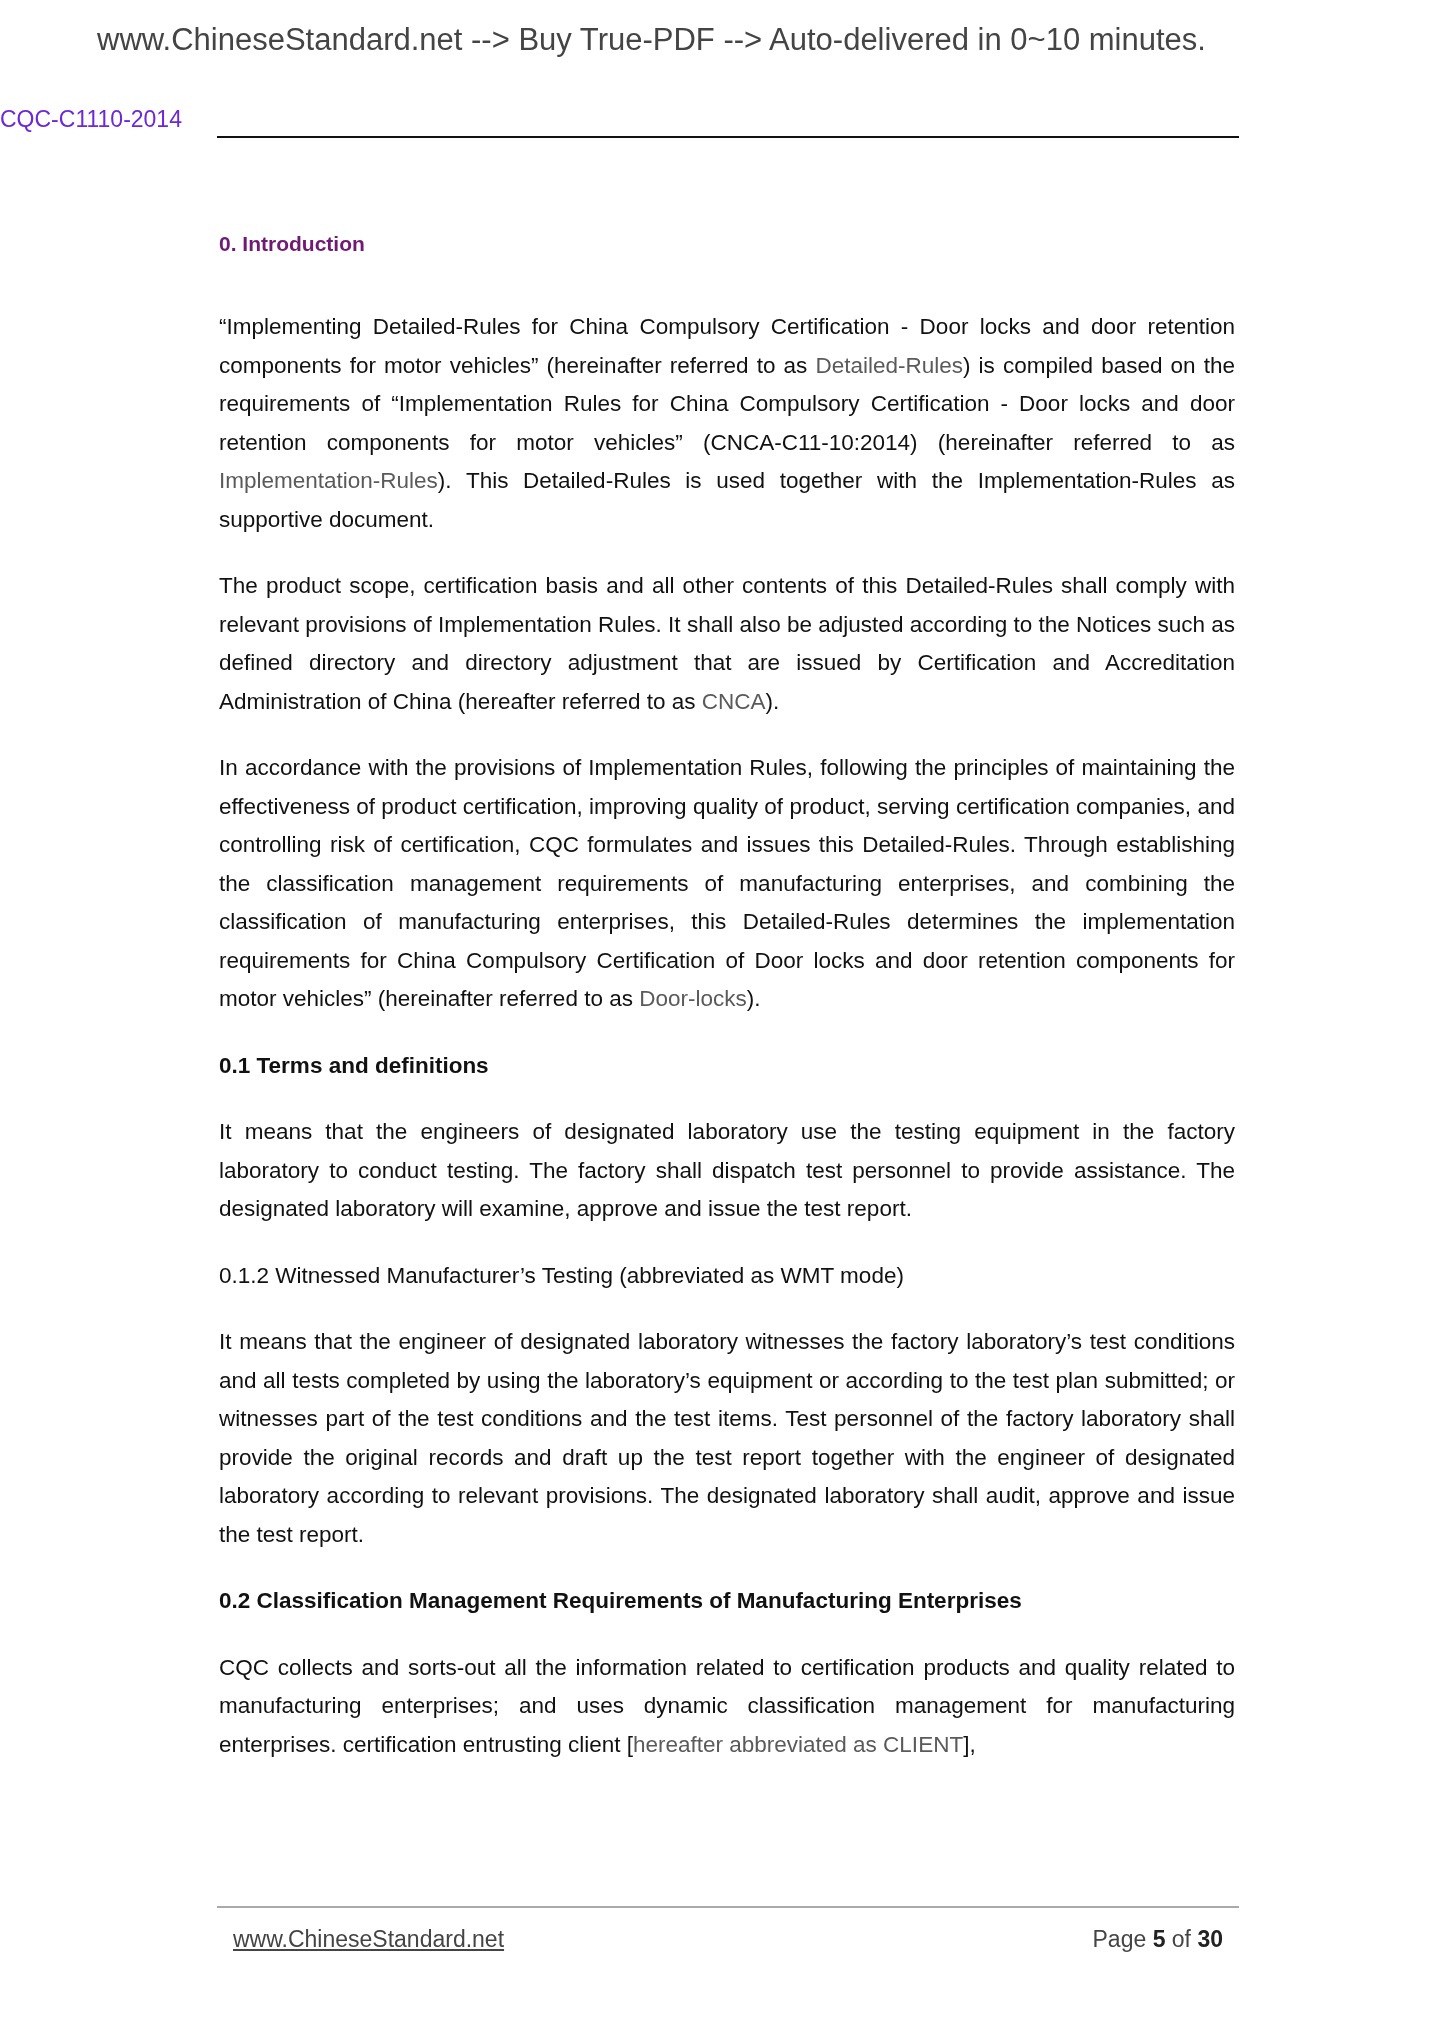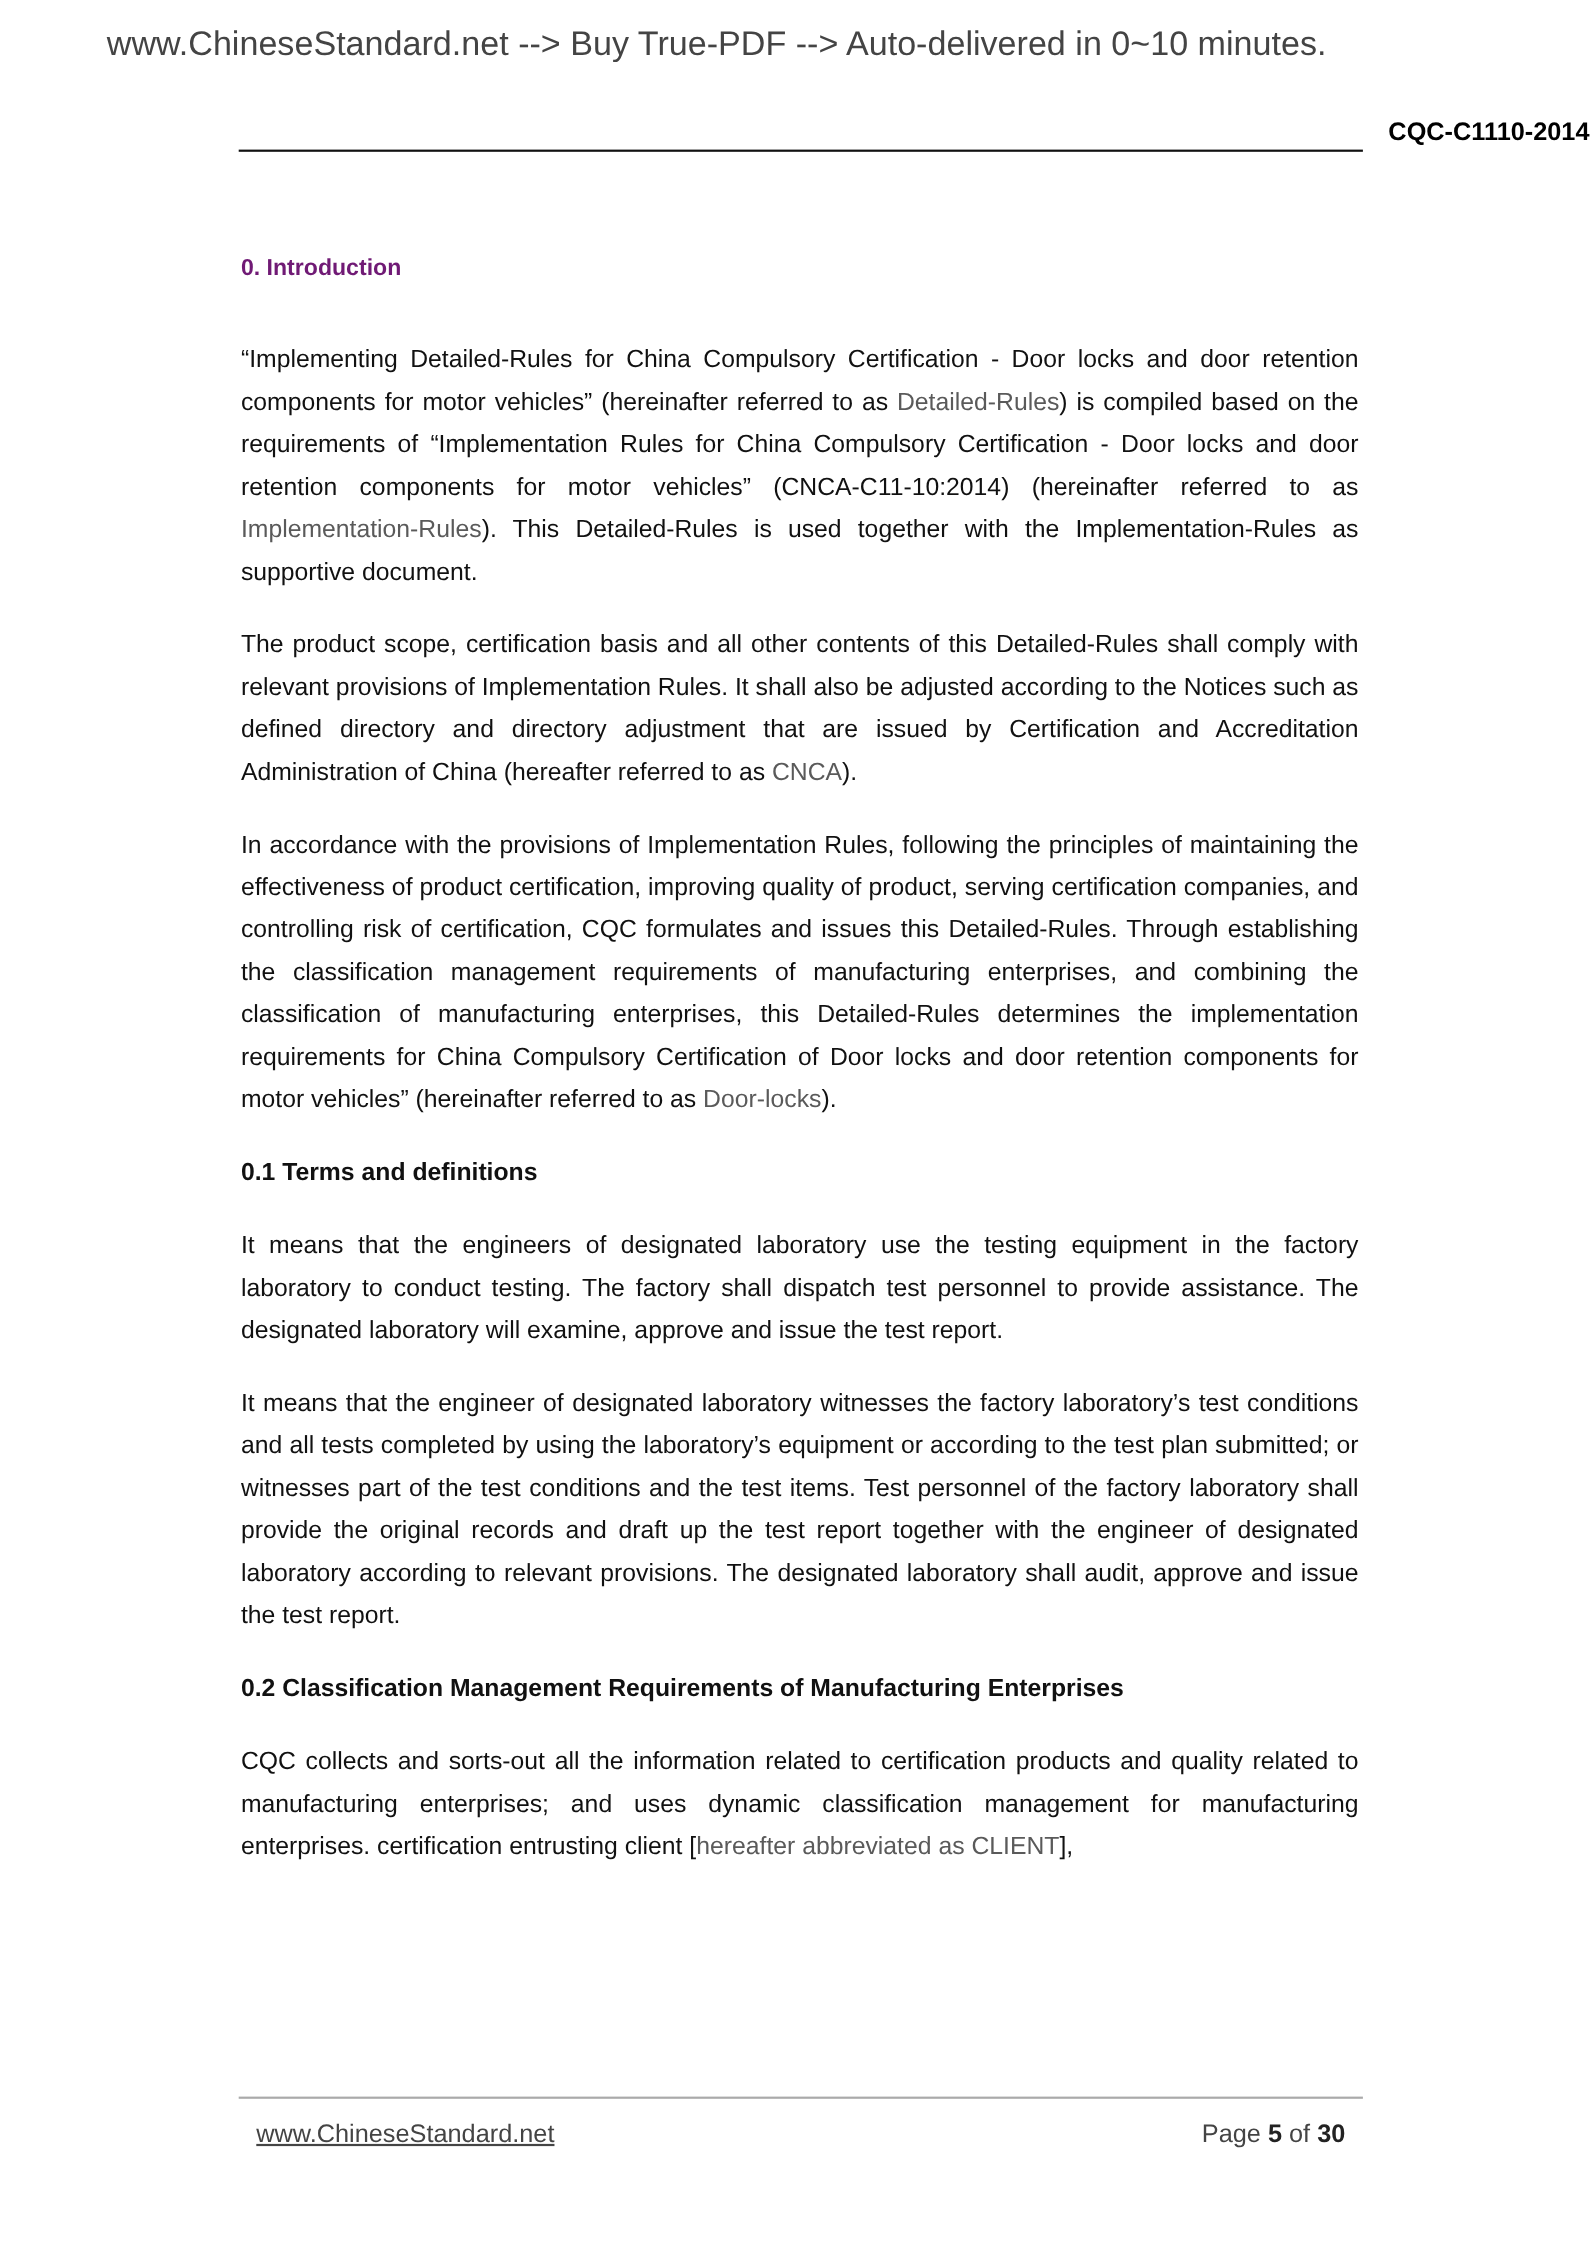--- a/index.html
+++ b/index.html
@@ -7,8 +7,8 @@
          font-family:"Liberation Sans", sans-serif; color:#111; }
   .banner { position:absolute; top:22px; left:0; width:1303px; text-align:center;
             font-size:31px; color:#444; letter-spacing:0; }
-  .docid { position:absolute; top:106px; left:0; width:1445px; text-align:right;
-           font-size:23px; color:#000000;font-weight:bold; }
+  .docid { position:absolute; top:106px; left:0; width:1445px; text-align:left;
+           font-size:23px; color:#6d28d9; }
   .hrule { position:absolute; left:217px; width:1022px; height:2px; background:#111; top:136px; }
   .content { position:absolute; left:219px; top:220px; width:1016px; }
   h1 { font-size:21px; font-weight:bold; margin:0 0 40px 0; line-height:48px; color:#701a75; }

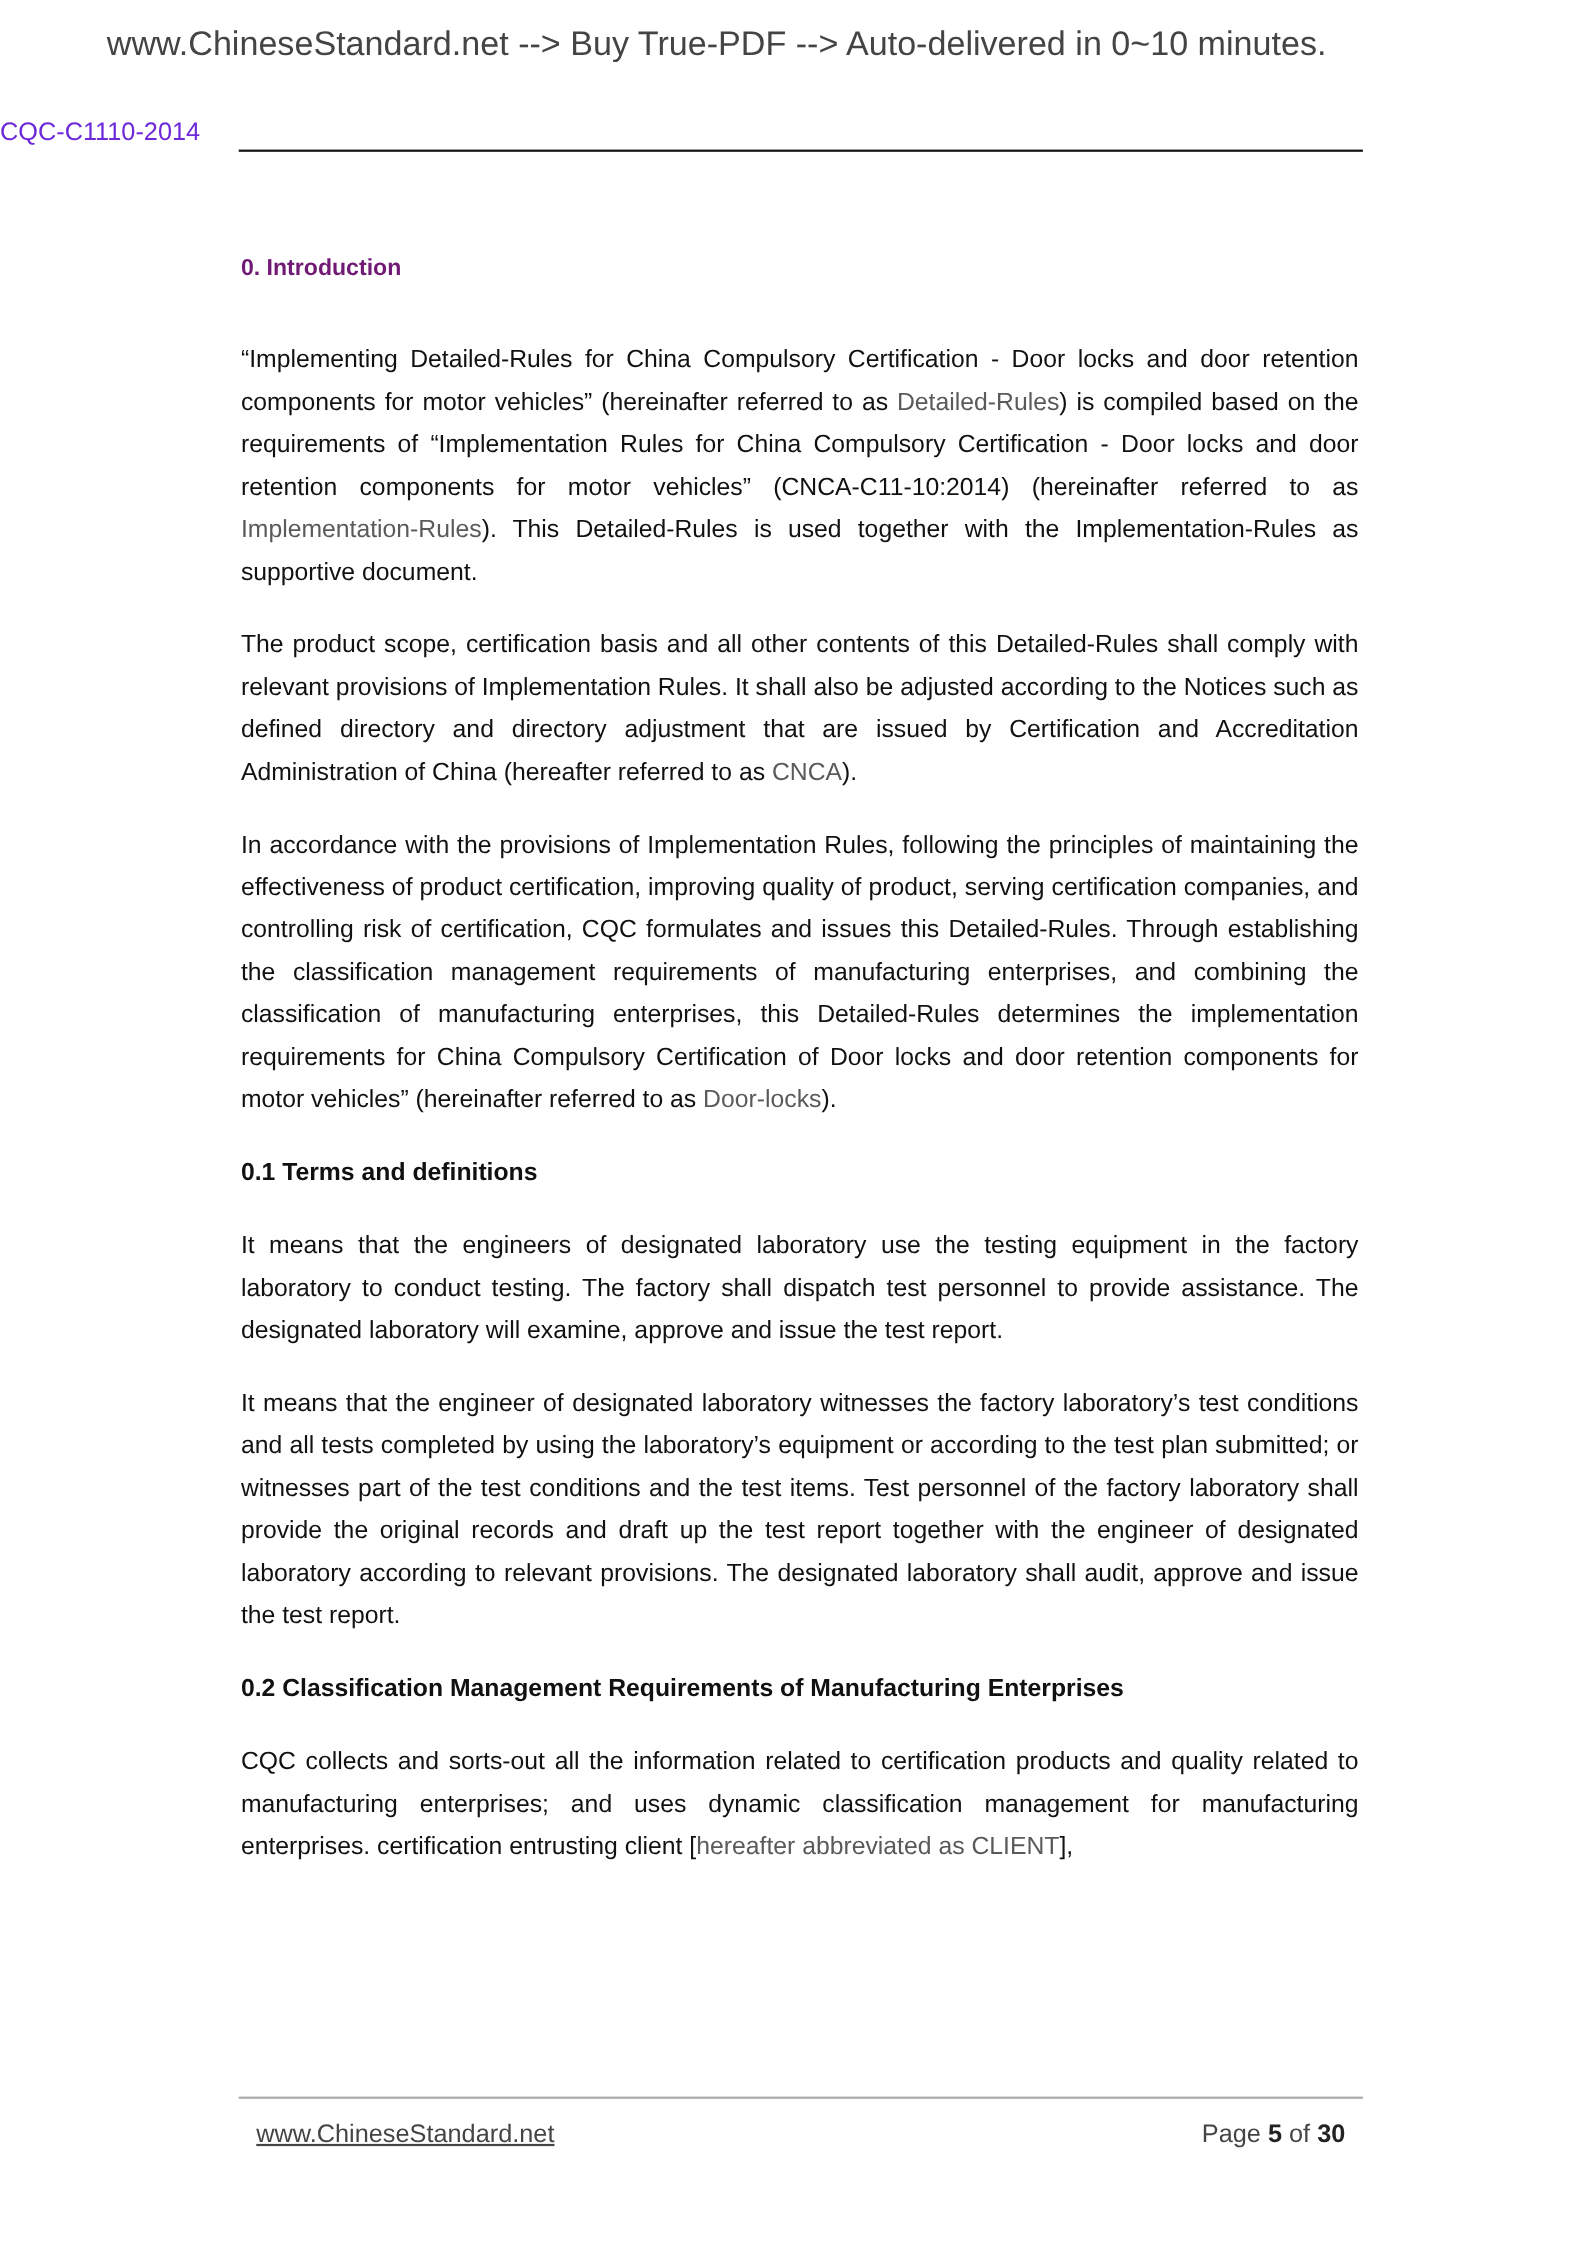--- a/index.html
+++ b/index.html
@@ -40,6 +40,7 @@
 
   <p class="bold head">0.1 Terms and definitions</p>
   <p>It means that the engineers of designated laboratory use the testing equipment in the factory laboratory to conduct testing. The factory shall dispatch test personnel to provide assistance. The designated laboratory will examine, approve and issue the test report.</p>
+  <p class="head">0.1.2 Witnessed Manufacturer’s Testing (abbreviated as WMT mode)</p>
   <p>It means that the engineer of designated laboratory witnesses the factory laboratory’s test conditions and all tests completed by using the laboratory’s equipment or according to the test plan submitted; or witnesses part of the test conditions and the test items. Test personnel of the factory laboratory shall provide the original records and draft up the test report together with the engineer of designated laboratory according to relevant provisions. The designated laboratory shall audit, approve and issue the test report.</p>
   <p class="bold head">0.2 Classification Management Requirements of Manufacturing Enterprises</p>
   <p><span>CQC collects and sorts-out all the information related to certification products and quality related to manufacturing enterprises; and uses dynamic classification management for manufacturing enterprises. certification entrusting client [</span><span class="hl">hereafter abbreviated as CLIENT</span><span>],</span></p>

